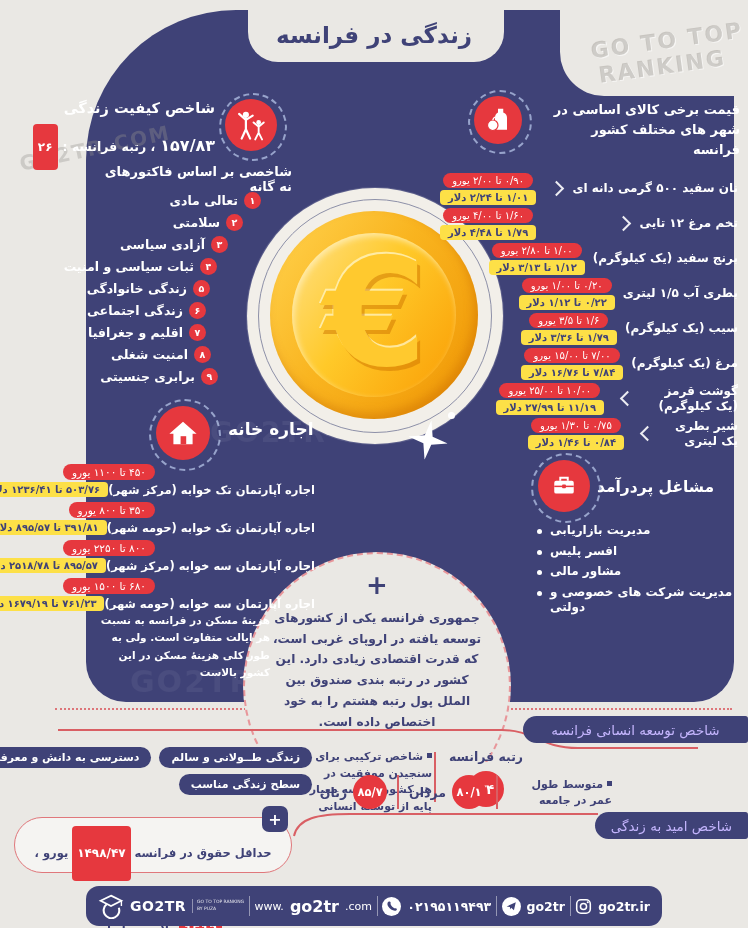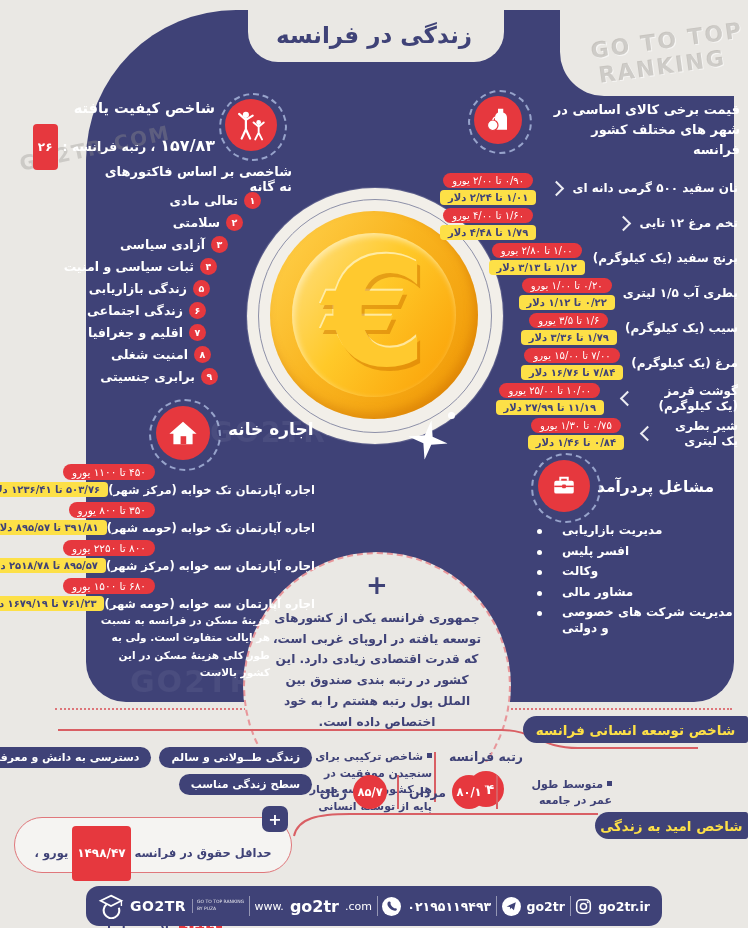--- a/index.html
+++ b/index.html
@@ -173,7 +173,7 @@
       <path d="M29 20 V29 M29 22 L23 17 M29 22 L35 17 M29 29 L25 37 M29 29 L33 37" stroke="#fff" stroke-width="2.2" stroke-linecap="round" fill="none"></path>
     </svg>
   </div>
-  <div class="q-head">شاخص کیفیت یافته</div>
+  <div class="q-head">شاخص کیفیت زندگی</div>
   <div class="q-val">
     <span class="v">۱۵۷/۸۳</span>
     <span class="l">، رتبه فرانسه :</span>

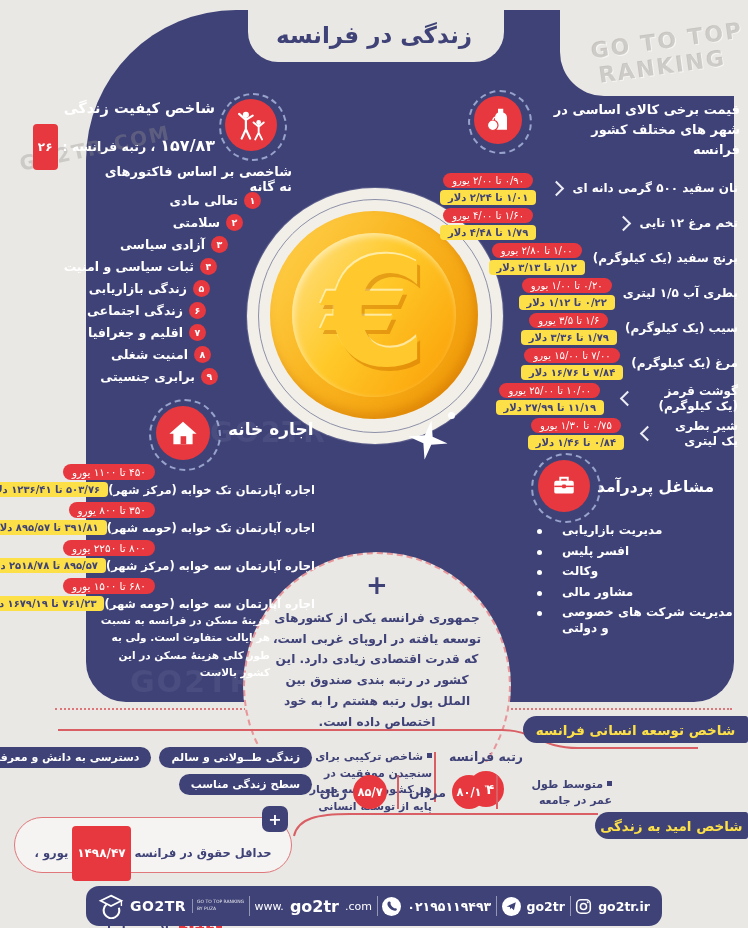--- a/index.html
+++ b/index.html
@@ -200,7 +200,7 @@
       </div>
     <div class="factor">
       <span class="num">۵</span>
-      <span class="flbl">زندگی بازاریابی</span>
+      <span class="flbl">زندگی خانوادگی</span>
       </div>
     <div class="factor">
       <span class="num">۶</span>

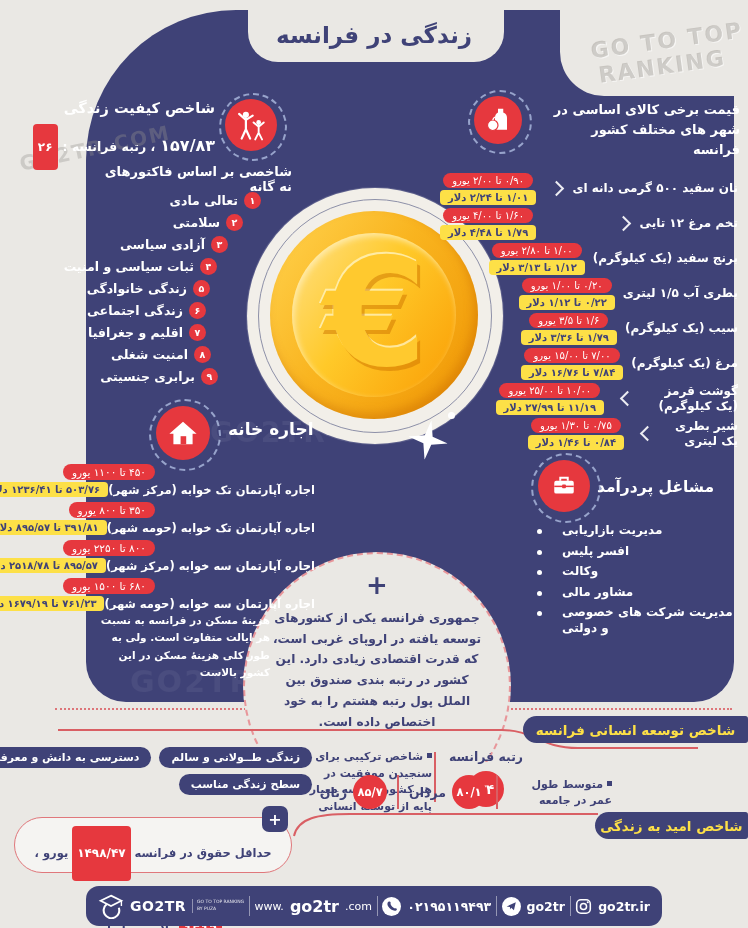--- a/index.html
+++ b/index.html
@@ -90,7 +90,7 @@
   
   .jobs-head{position:absolute;left:597px;top:478px;color:#fff;font-size:15.5px;font-weight:bold;z-index:4;}
   .jobs-list{position:absolute;left:537px;top:523px;width:205px;z-index:4;}
-  .job{display:flex;direction:ltr;gap:20px;align-items:flex-start;margin-bottom:5px;}
+  .job{display:flex;direction:ltr;gap:8px;align-items:flex-start;margin-bottom:5px;}
   .job .dot{flex:0 0 5px;width:5px;height:5px;border-radius:50%;background:#fff;margin-top:6px;}
   .job .jlbl{direction:rtl;text-align:left;color:#fff;font-size:12px;font-weight:bold;line-height:1.3;}
   

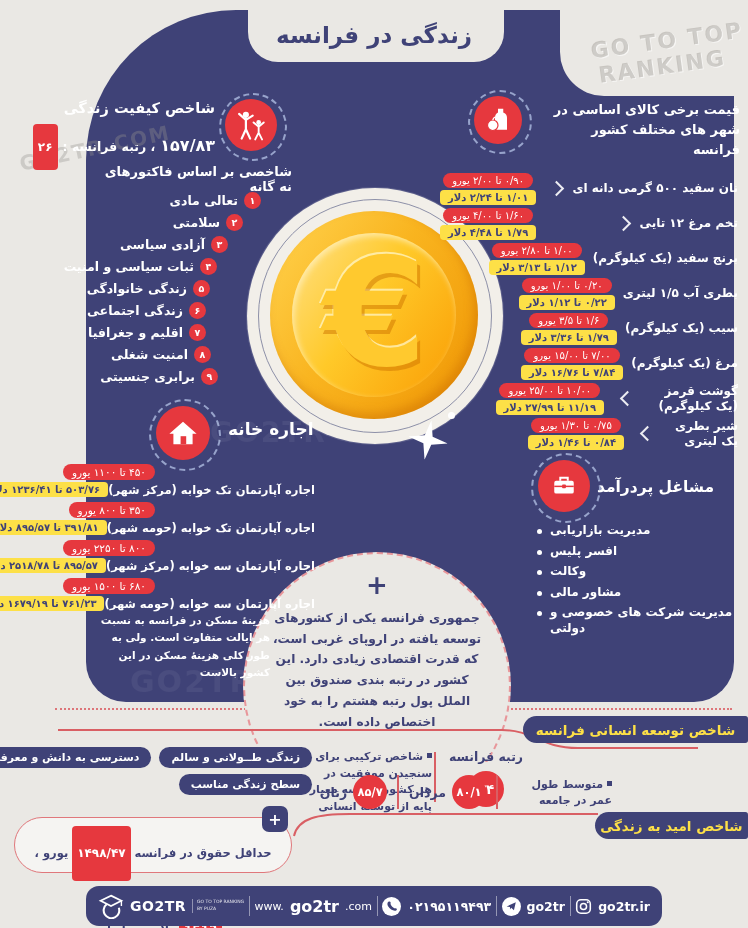--- a/index.html
+++ b/index.html
@@ -375,10 +375,6 @@
       </div>
     <div class="job">
         <span class="dot"></span>
-      <span class="jlbl">وکالت</span>
-      </div>
-    <div class="job">
-        <span class="dot"></span>
       <span class="jlbl">مشاور مالی</span>
       </div>
     <div class="job">

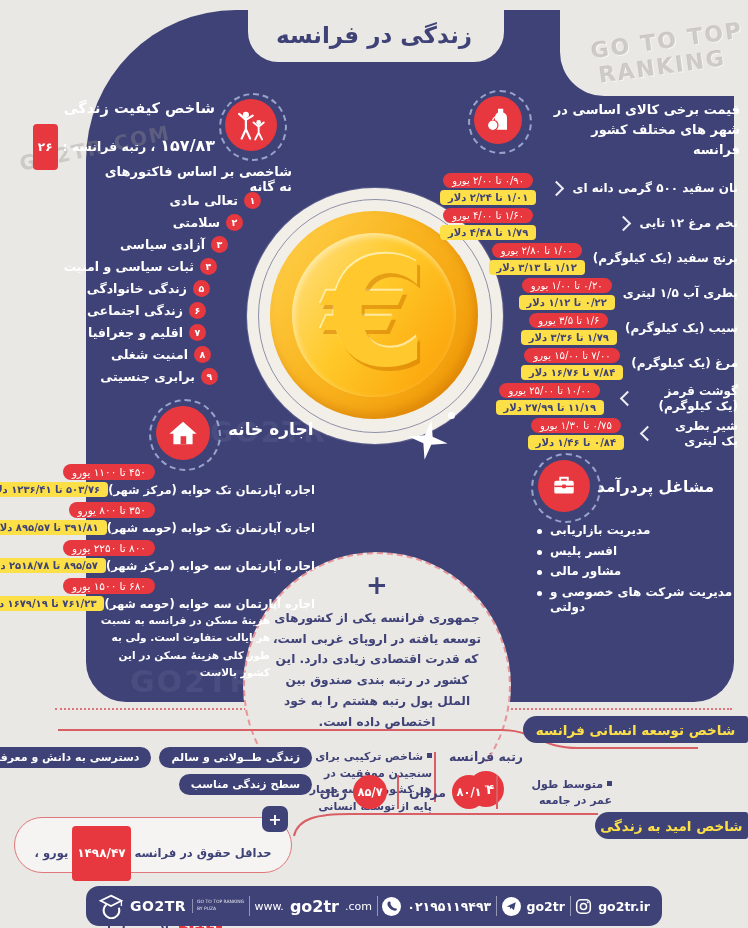--- a/index.html
+++ b/index.html
@@ -102,7 +102,7 @@
   .about-text{margin:54px 26px 0;text-align:center;color:#3f4277;font-size:12.2px;
         font-weight:bold;line-height:1.7;}
   
-  .ribbon{position:absolute;background:#3f4277;color:#fde047;font-weight:bold;display:flex;
+  .ribbon{position:absolute;background:#3f4277;color:#c4b5fd;font-weight:normal;display:flex;
         align-items:center;justify-content:center;border-radius:15px 3px 3px 15px;z-index:5;}
   .swoosh{position:absolute;z-index:3;}
   .hdi-rank{position:absolute;left:448px;top:749px;width:76px;text-align:center;z-index:5;}

